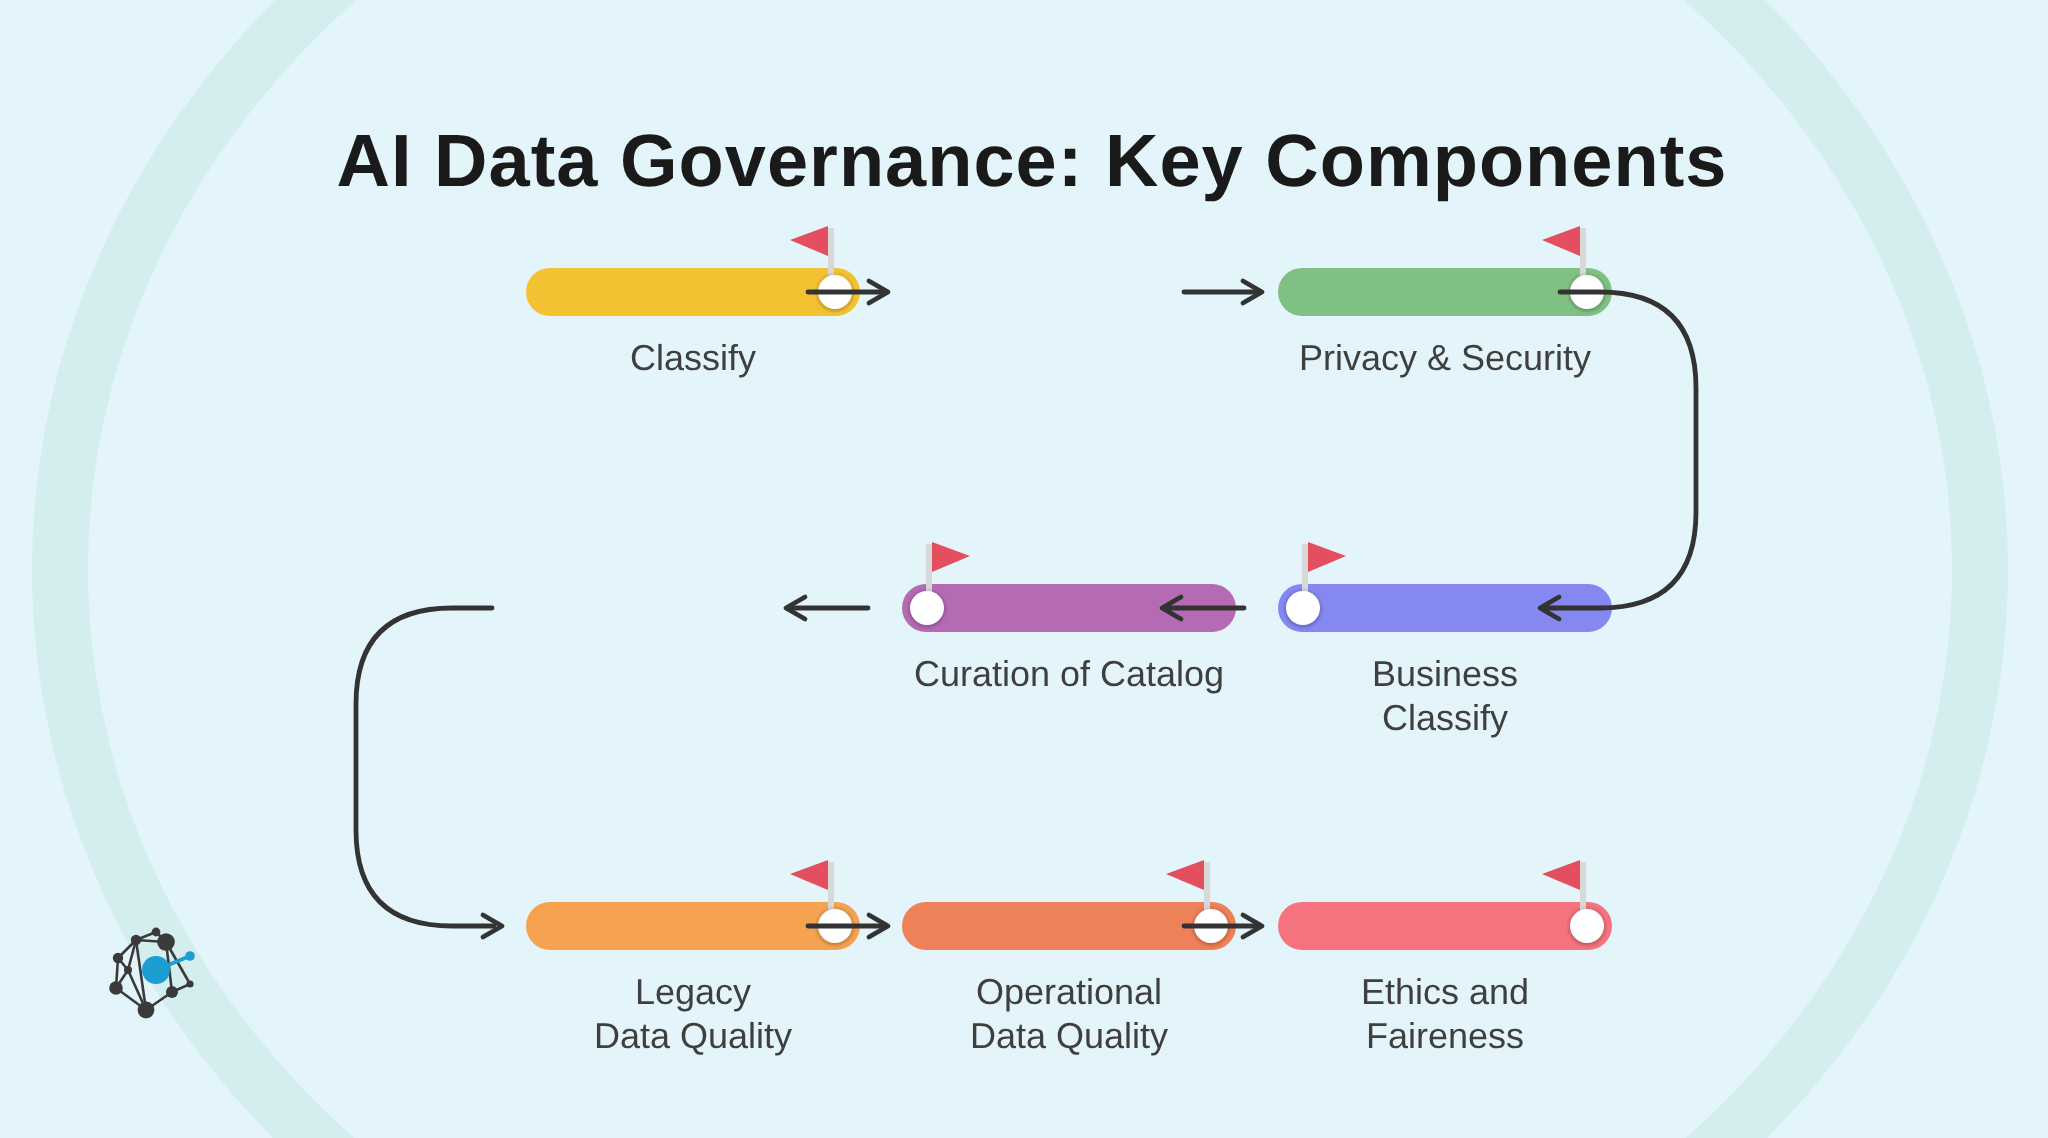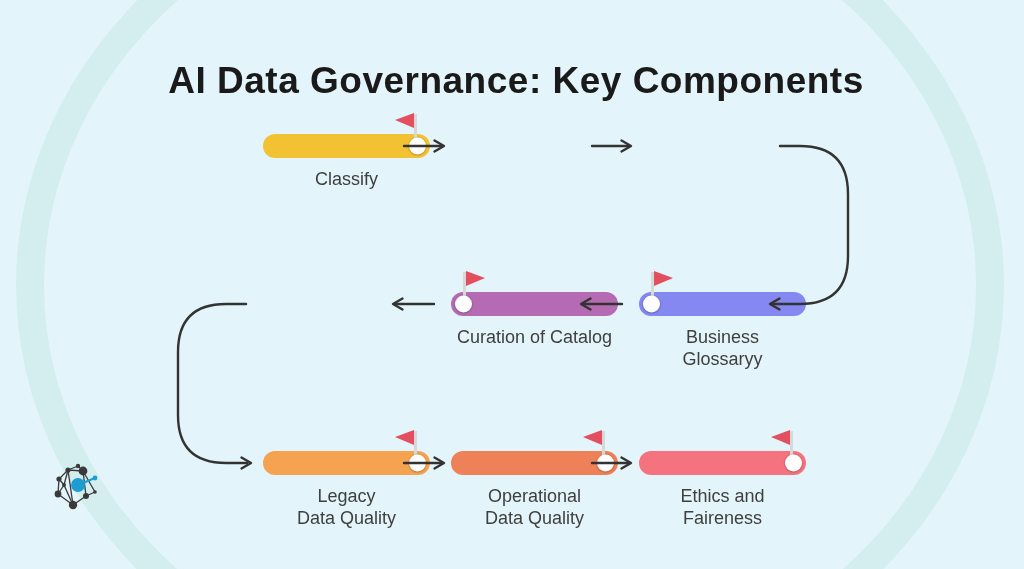--- a/index.html
+++ b/index.html
@@ -68,6 +68,15 @@
       <div class="dot"></div>
     </div>
     <div class="pill-label">Classify</div>
+  </div>
+  <div class="pill-group pos-r1c3">
+    <div class="pill flag-right" style="background: rgb(129, 192, 131);">
+      <div class="flag">
+          <div class="pennant"></div>
+        </div>
+      <div class="dot"></div>
+    </div>
+    <div class="pill-label">Privacy &amp; Security</div>
   </div>
 
   <div class="pill-group pos-r2c3">

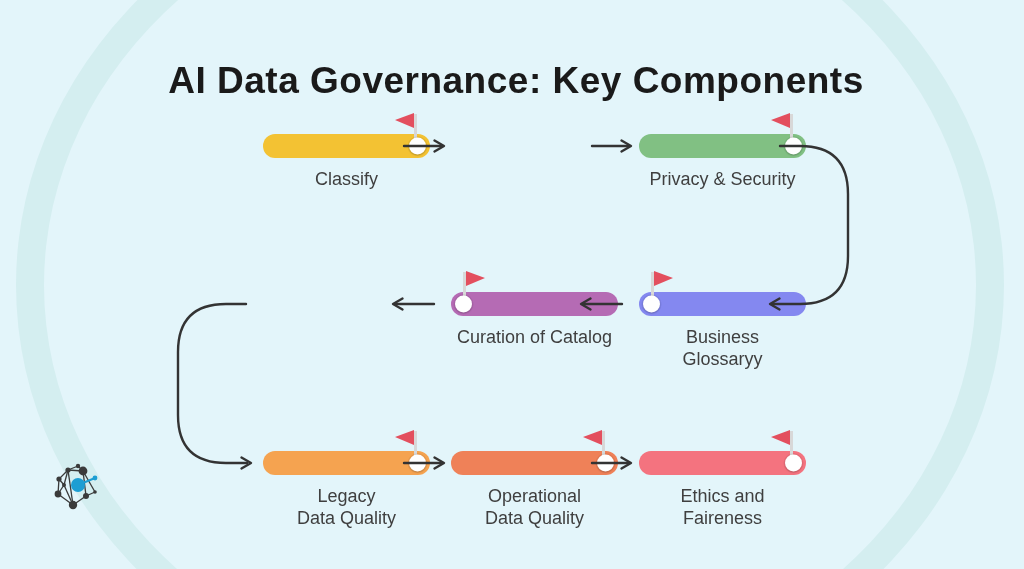--- a/index.html
+++ b/index.html
@@ -87,7 +87,7 @@
       <div class="dot"></div>
     </div>
     <div class="pill-label">Business
-Glossaryy</div>
+Classify</div>
   </div>
   <div class="pill-group pos-r2c2">
     <div class="pill flag-left" style="background: rgb(181, 107, 180);">

